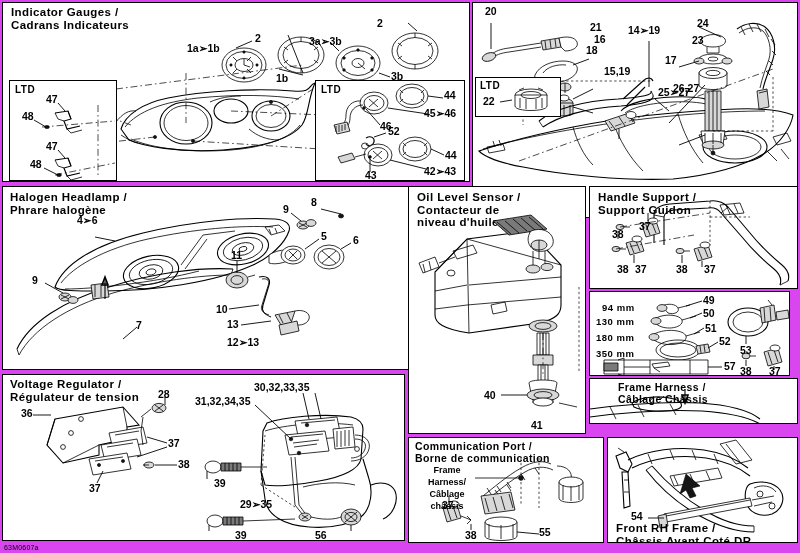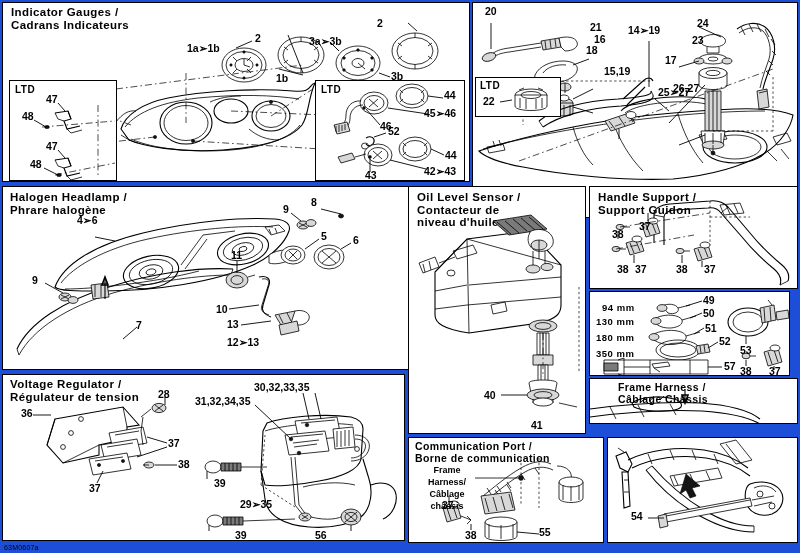--- a/index.html
+++ b/index.html
@@ -11,7 +11,7 @@
   #sheet{
     position:relative;
     width:800px;height:553px;
-    background:#1d4ed8;
+    background:#d946ef;
     overflow:hidden;
   }
   .panel{

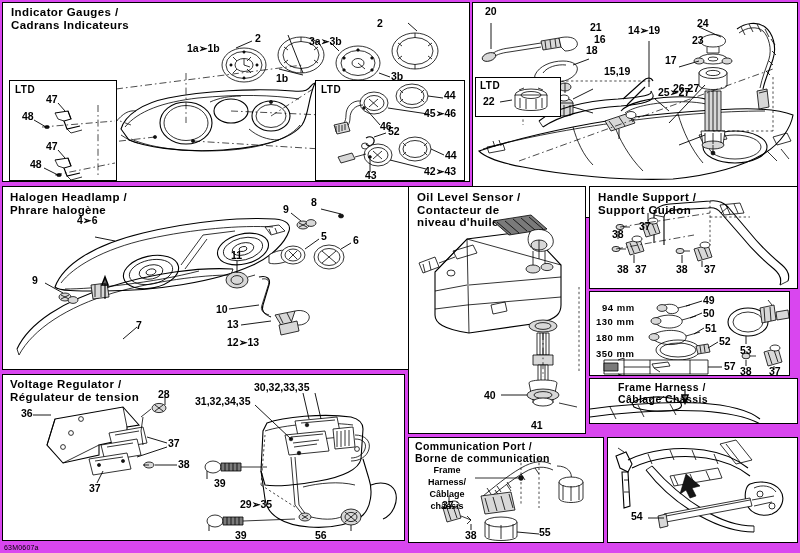--- a/index.html
+++ b/index.html
@@ -839,6 +839,8 @@
       <path class="ln" d="M10 10 L16 14"></path>
     </svg>
     <div class="lbl" style="left:23px;top:73px;">54</div>
+    <div class="ttl" style="left:8px;top:84px;">Front RH Frame  /
+Châssis Avant Coté DR.</div>
   </div>
 
   <div class="code" style="left:4px;top:544px;">63M0607a</div>

